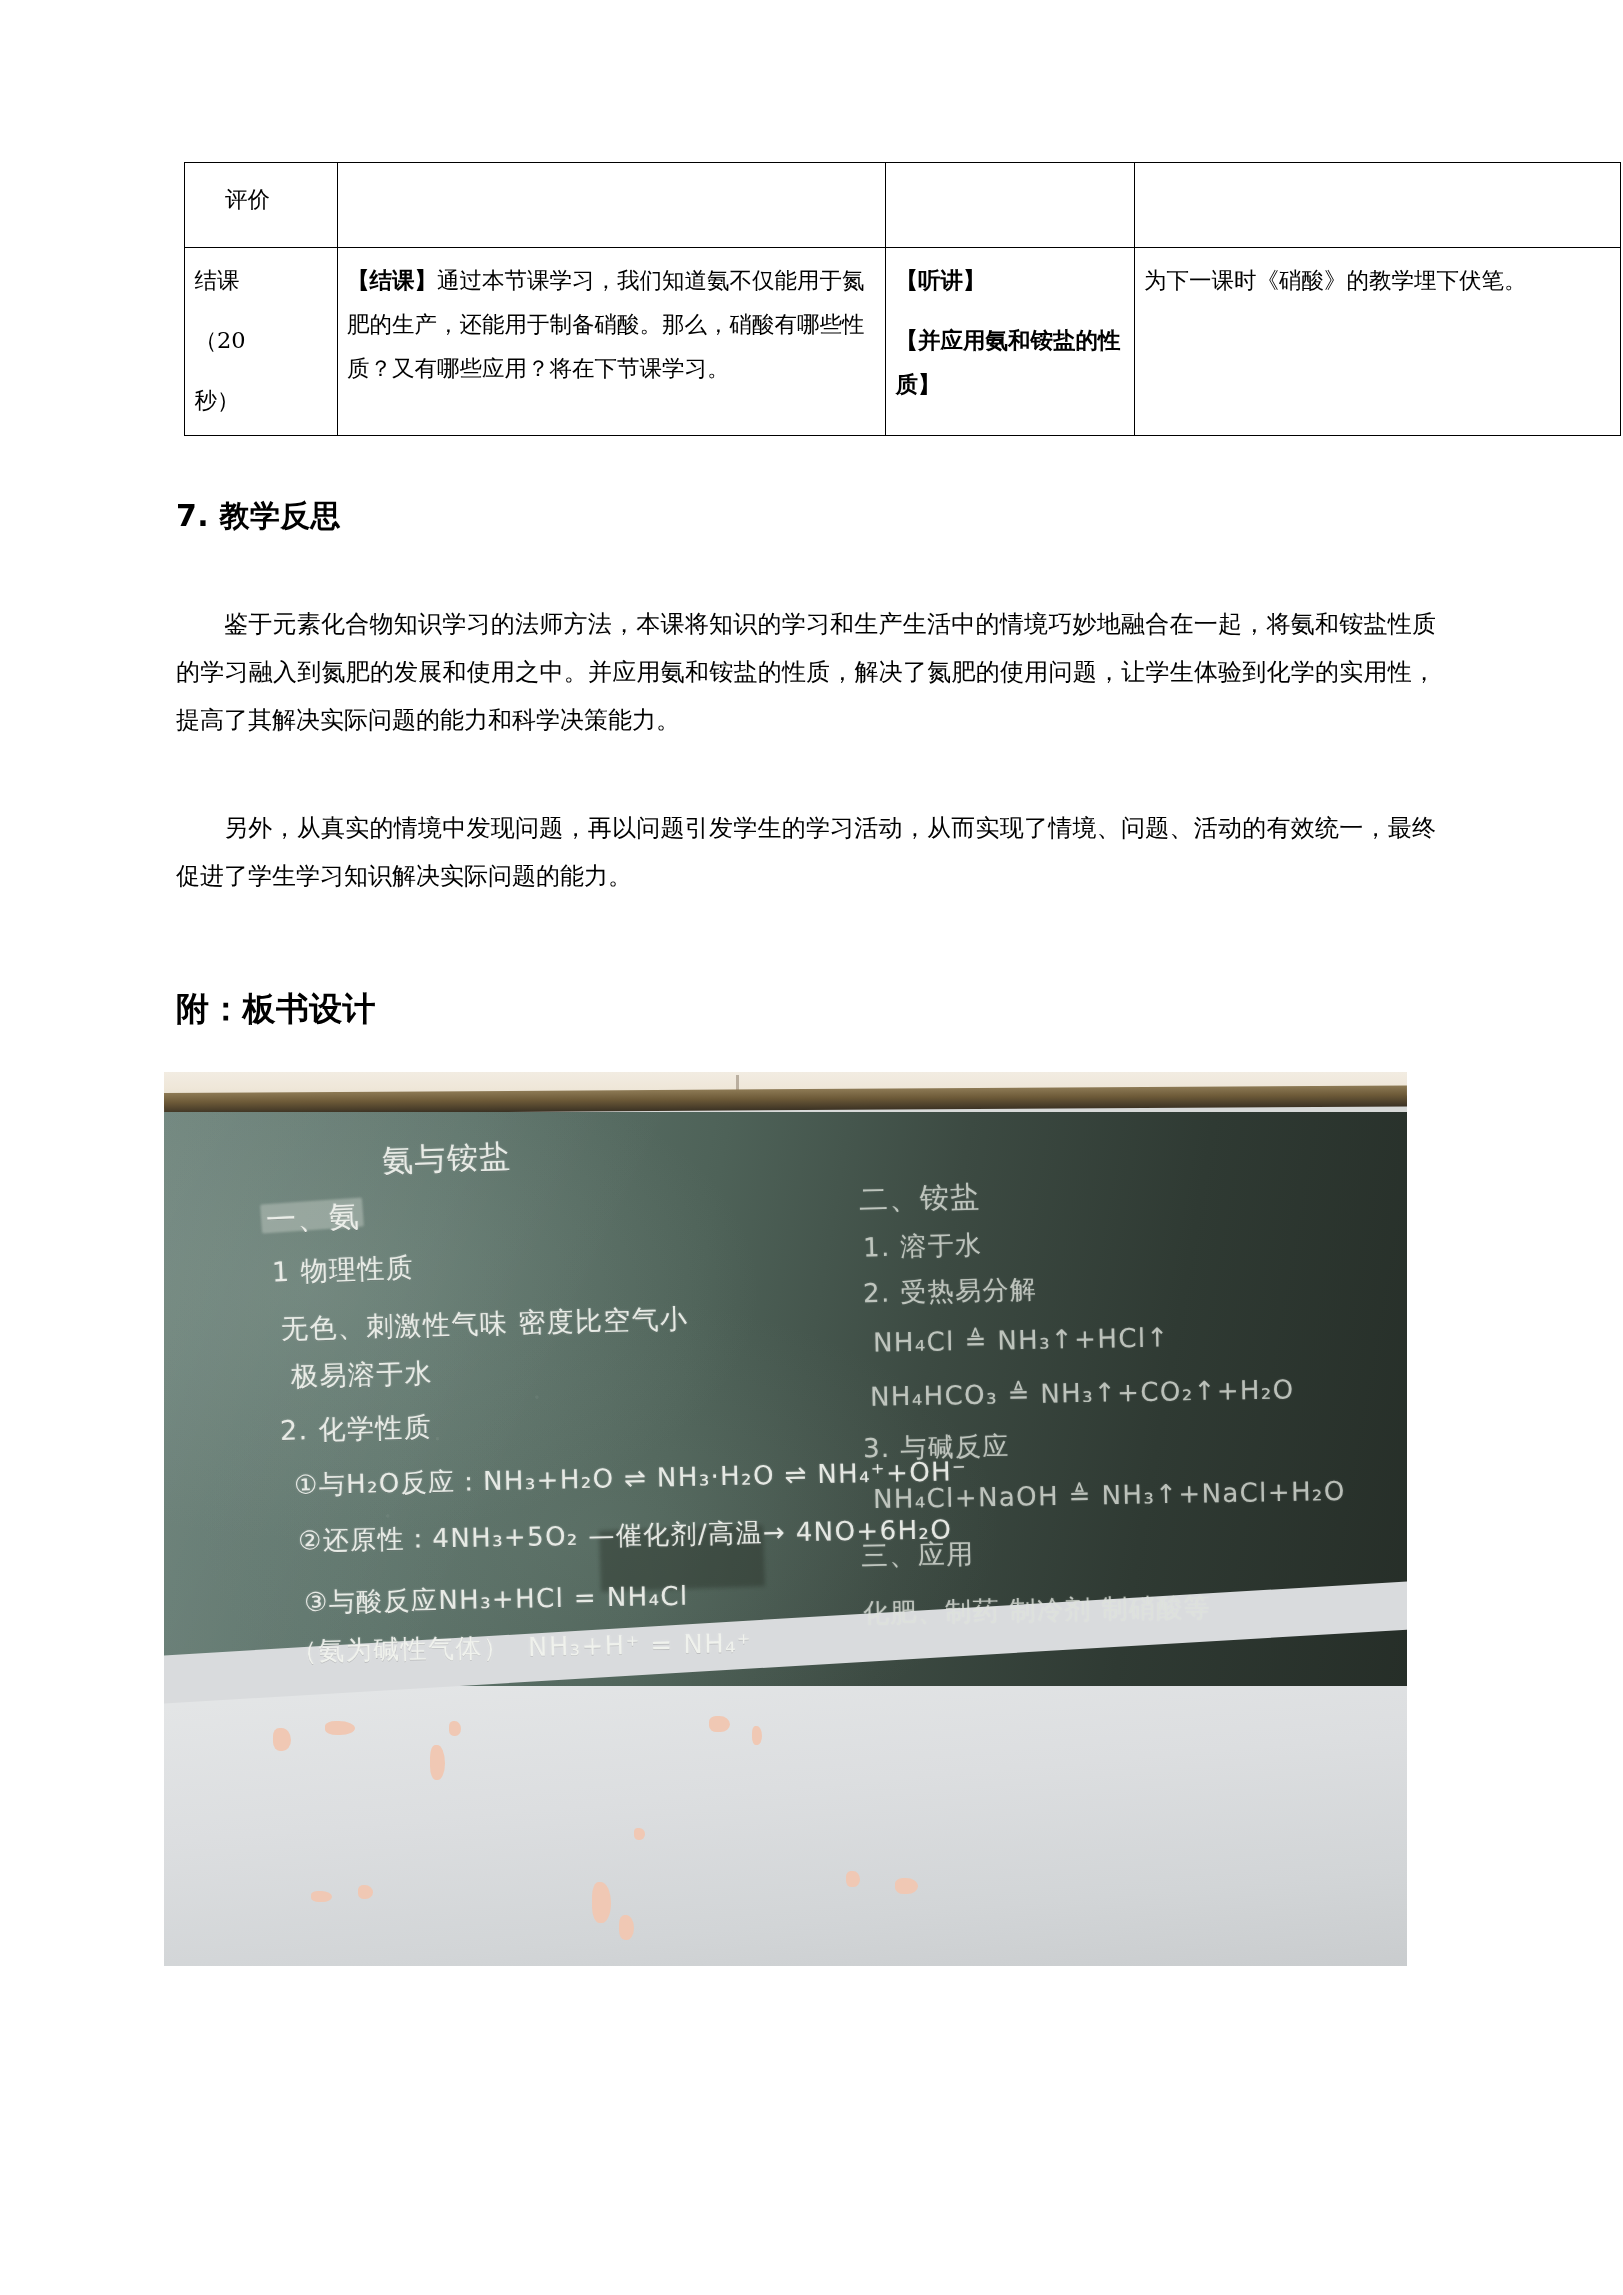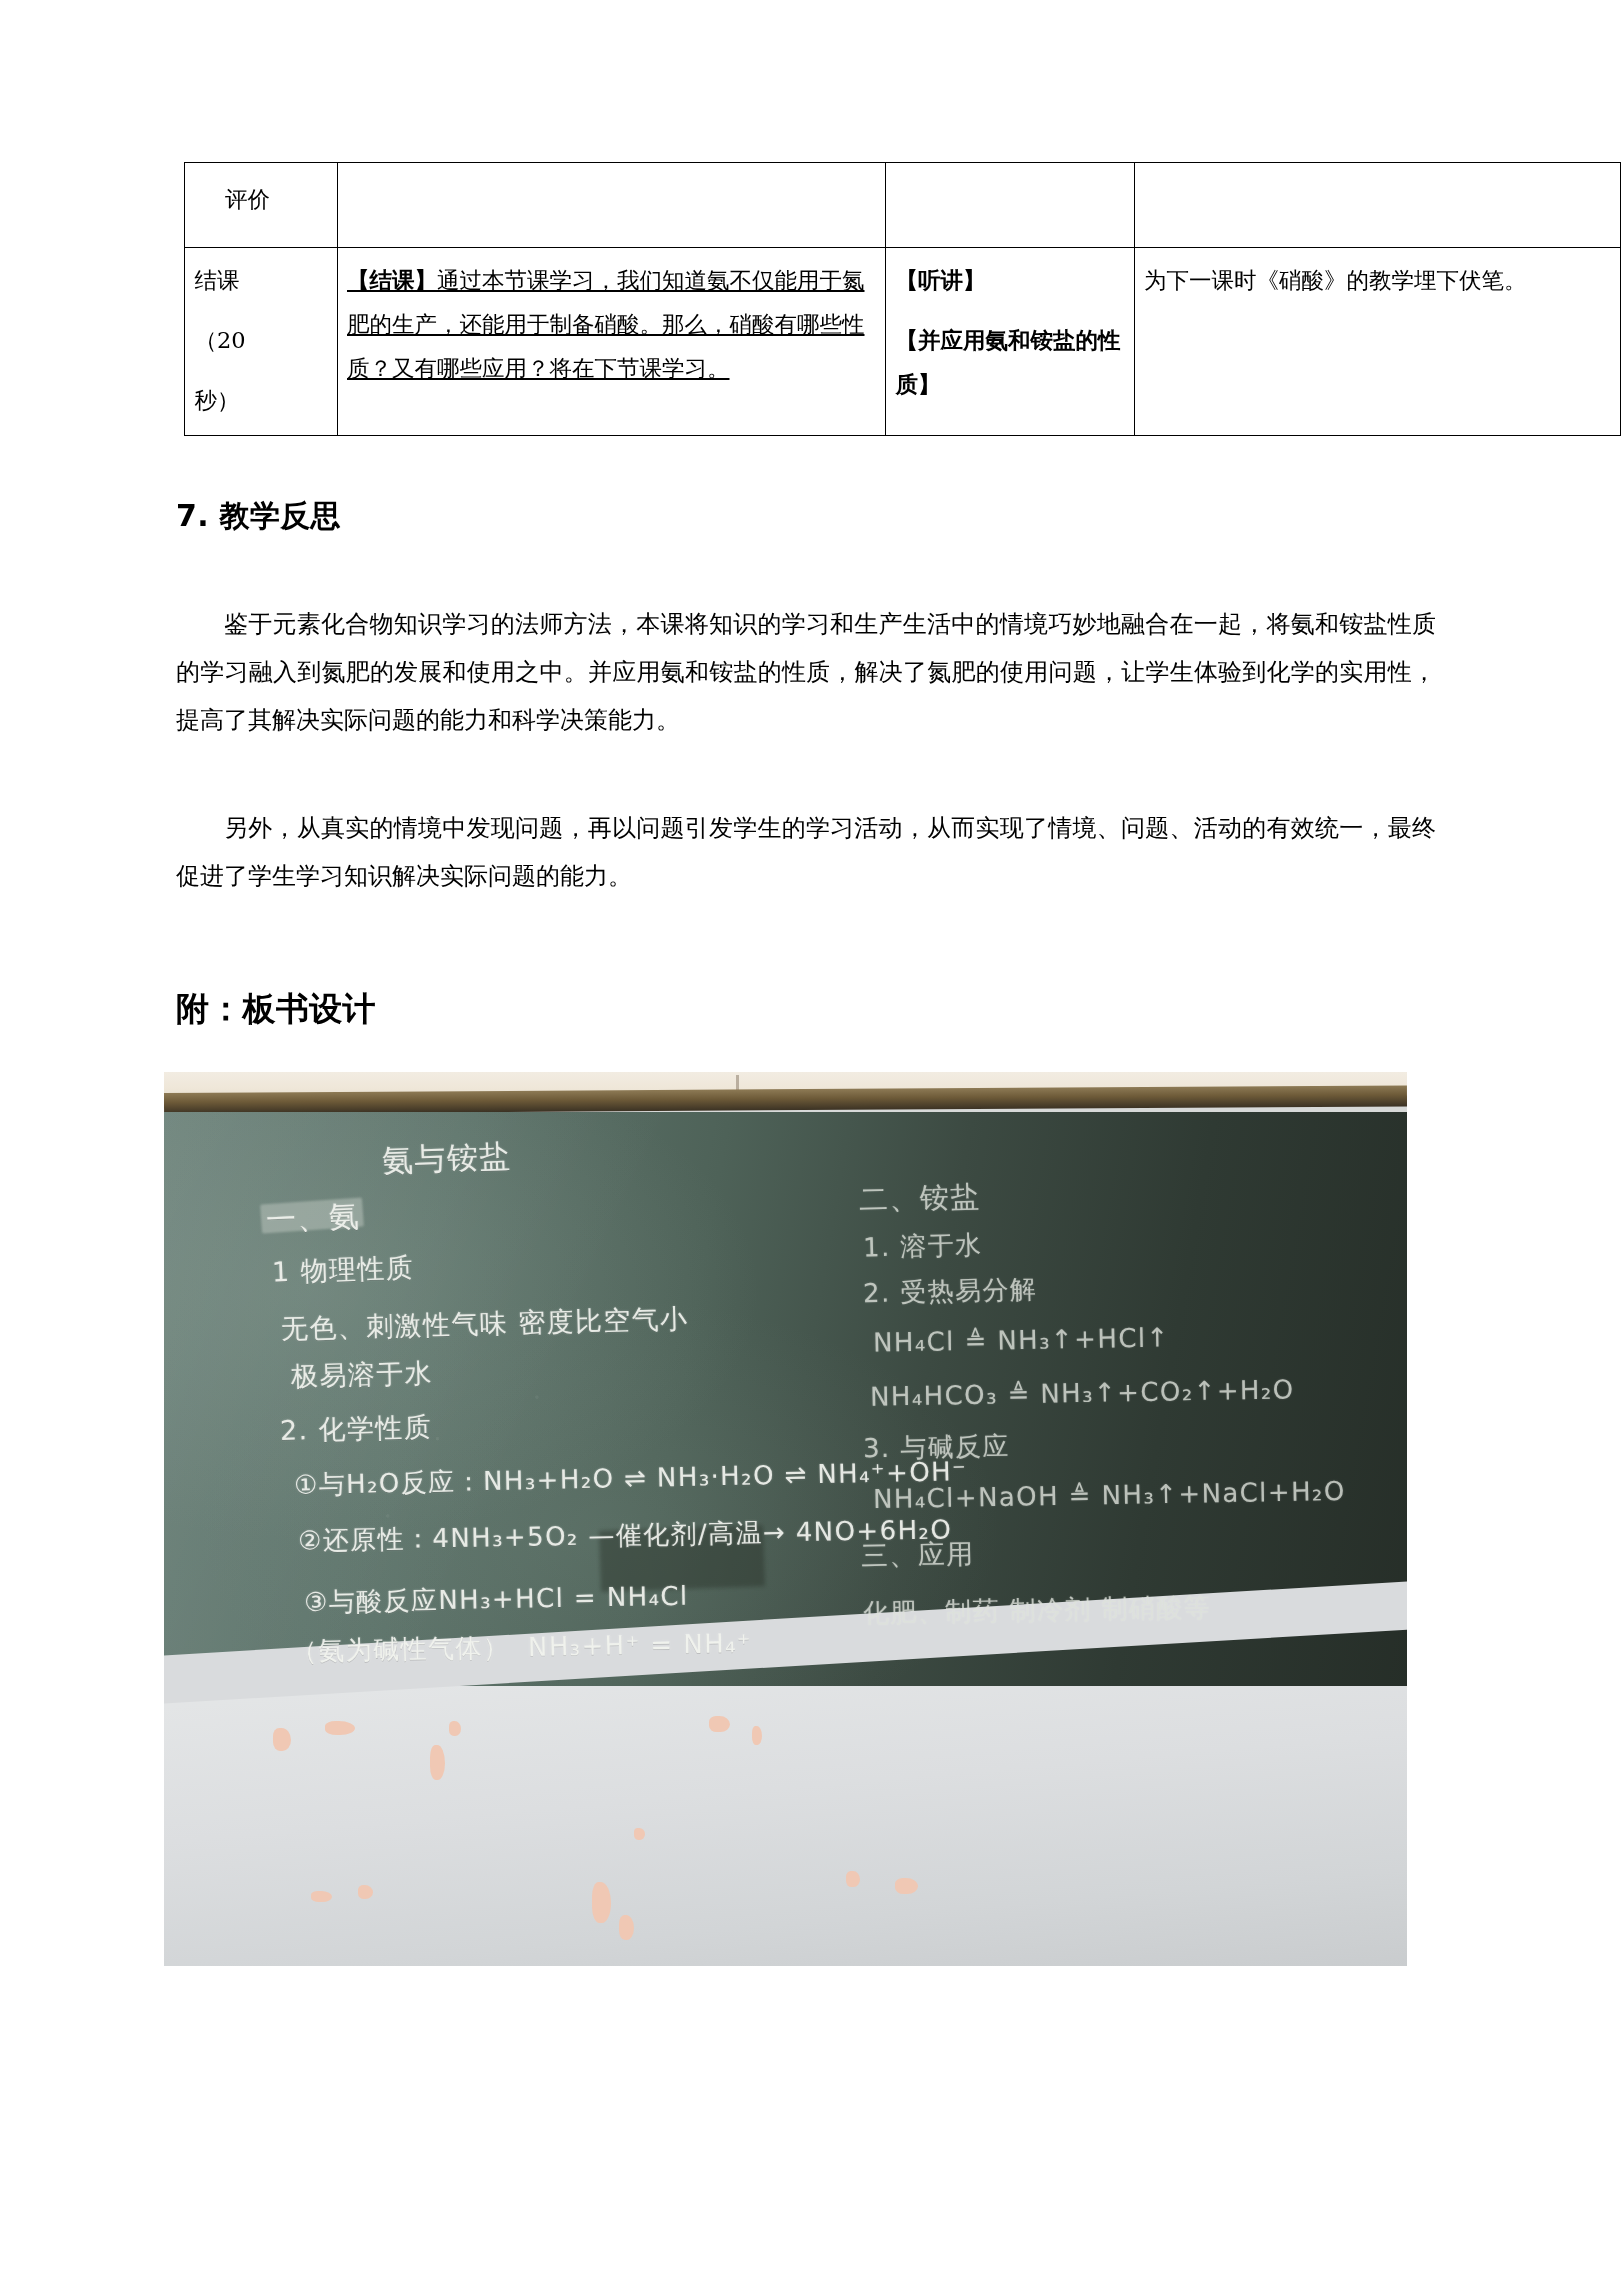--- a/index.html
+++ b/index.html
@@ -42,7 +42,7 @@
     font-family: "DejaVu Serif", "Liberation Serif", serif;
   }
   .col-1 { width: 102px; }
-  .col-2 { width: 498px; text-decoration: underline; }
+  .col-2 { width: 498px; }
   .col-3 { width: 198px; }
   .col-4 { width: 436px; }
 

